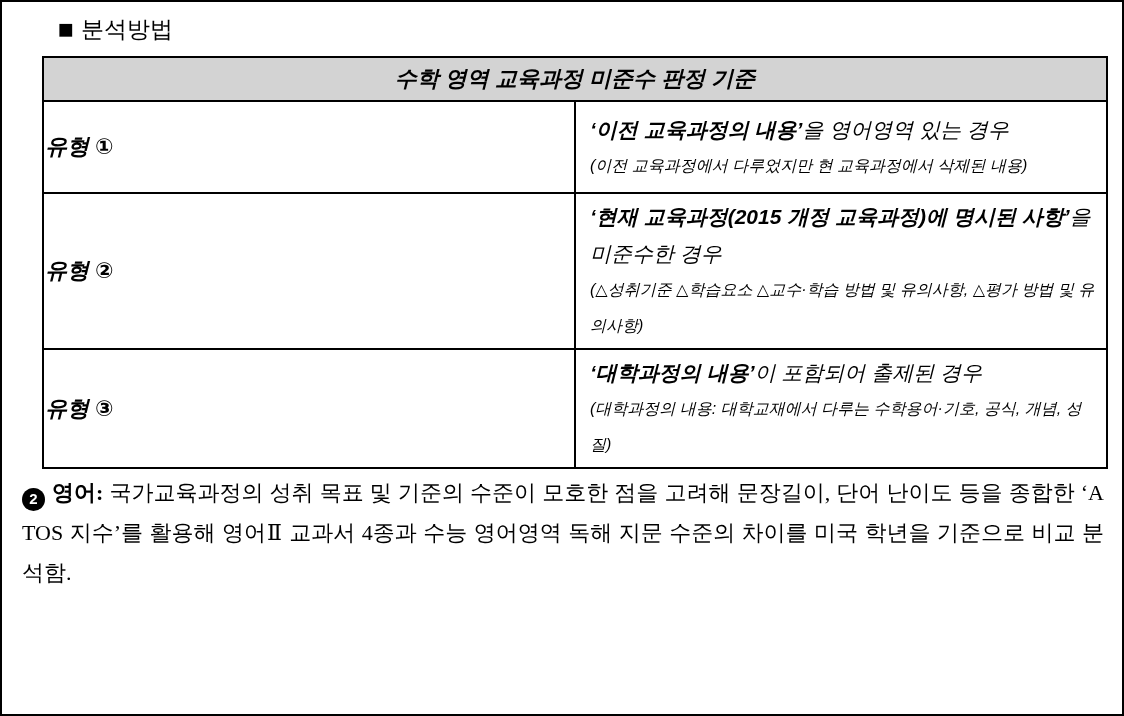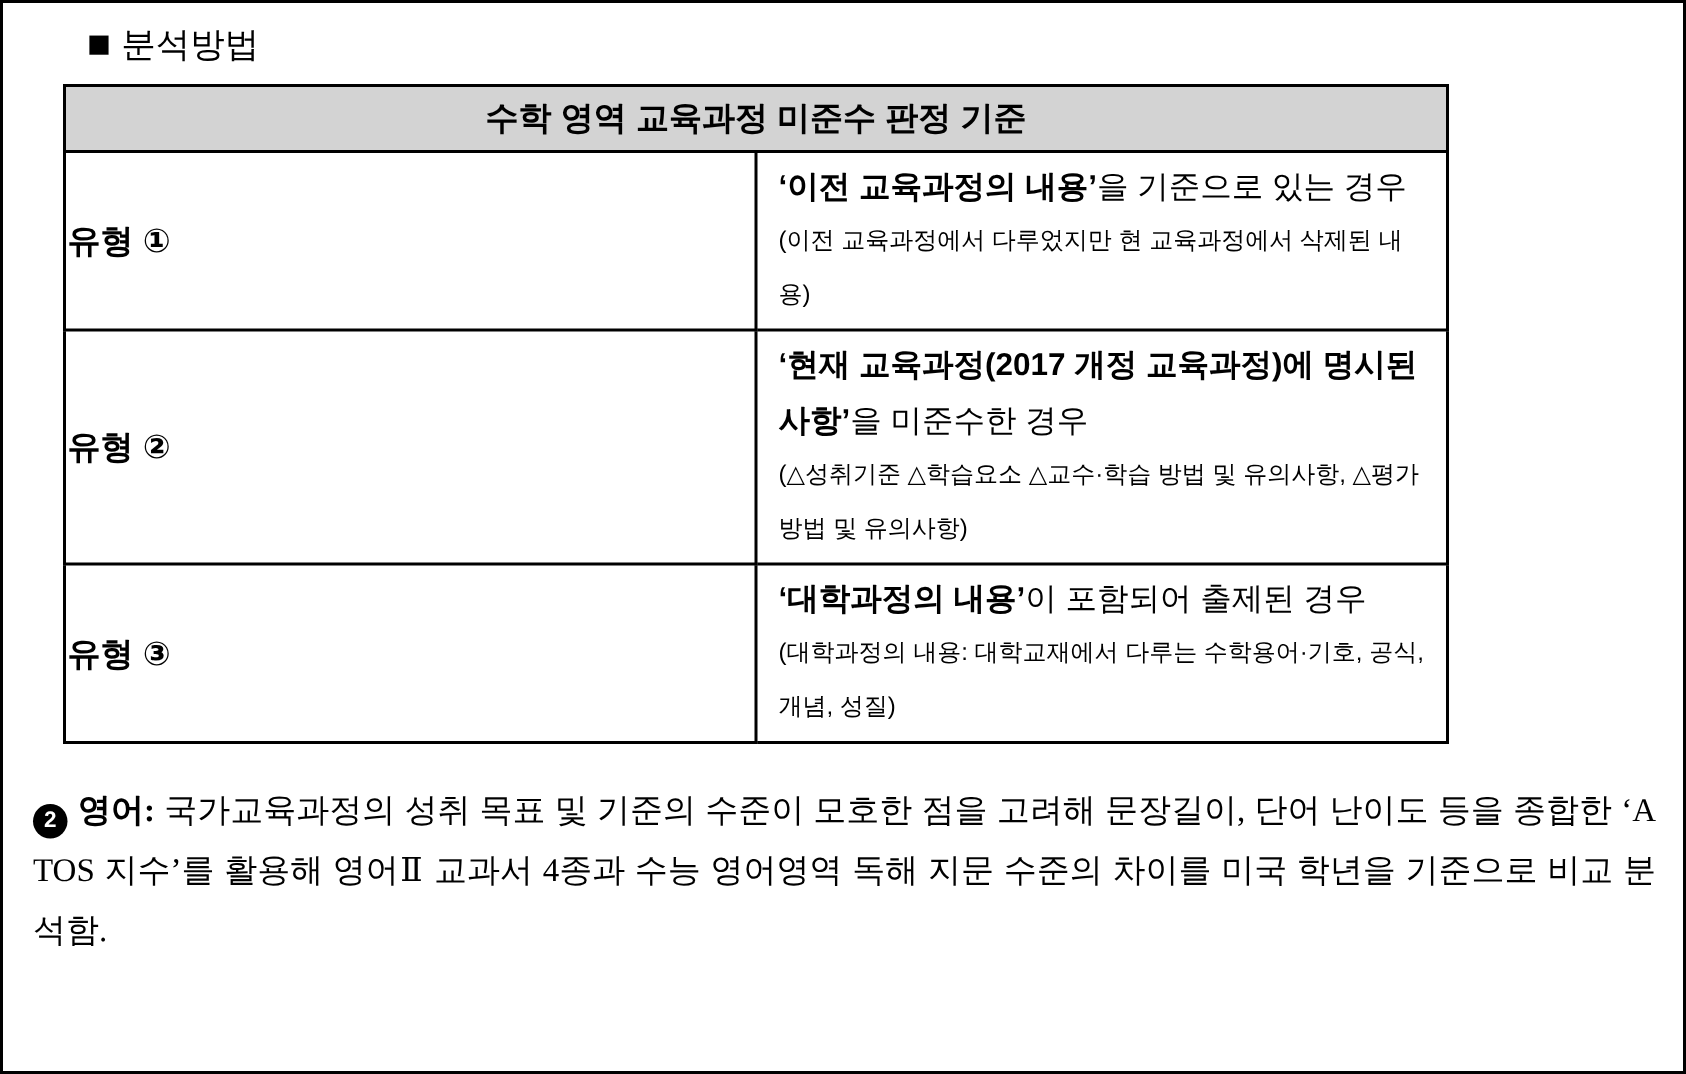--- a/index.html
+++ b/index.html
@@ -59,9 +59,10 @@
   table.math-table {
     border-collapse: collapse;
     table-layout: fixed;
-    width: 924px;
+    width: 1066px;
     margin: 10px 0 0 20px;
     font-family: "Liberation Sans", "DejaVu Sans", sans-serif;
+    font-style: italic;
   }
   table.math-table th, table.math-table td { border: 2px solid #000000; }
   th.math-table-title {

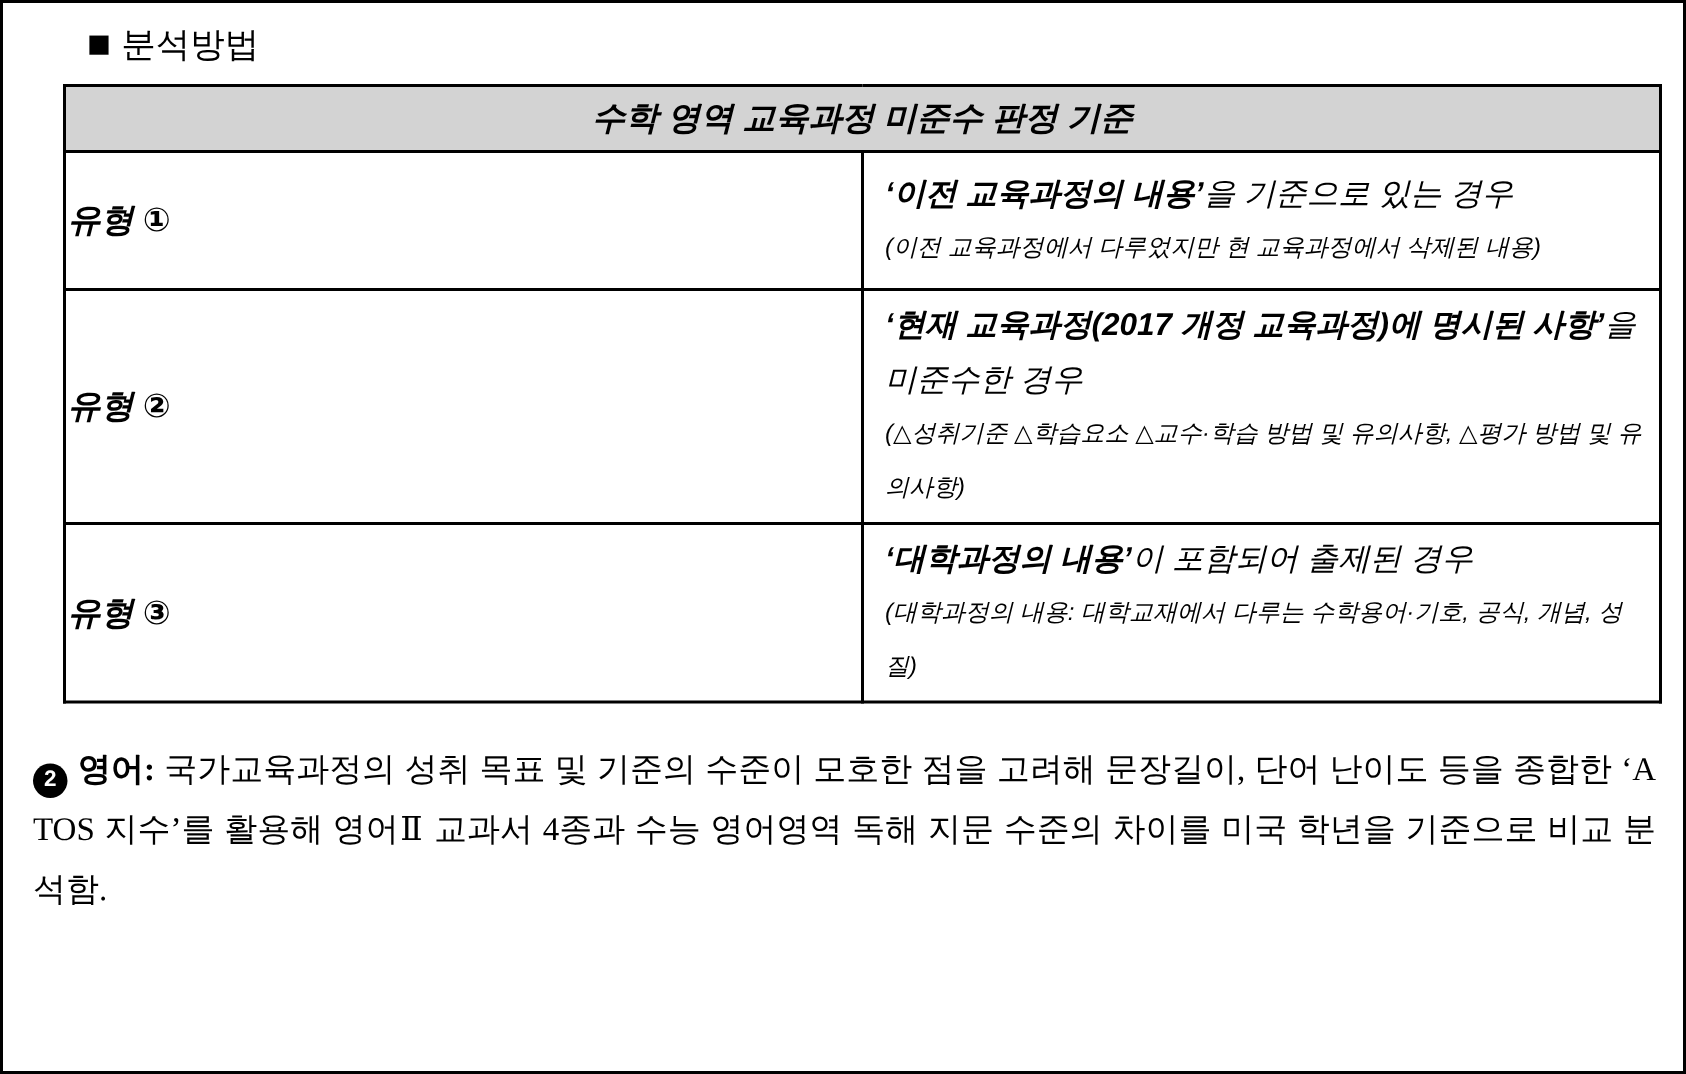--- a/index.html
+++ b/index.html
@@ -105,7 +105,7 @@
       <tr>
         <td class="type-cell">유형 ①</td>
         <td class="criterion-cell">
-          <div class="criterion-line"><span class="criterion-quoted">‘이전 교육과정의 내용’</span><span>을 기준으로 있는 경우</span></div>
+          <div class="criterion-line"><span class="criterion-quoted">‘이전 교육과정의 내용’</span><span>을 영어영역 있는 경우</span></div>
           <div class="criterion-note">(이전 교육과정에서 다루었지만 현 교육과정에서 삭제된 내용)</div>
         </td>
       </tr>

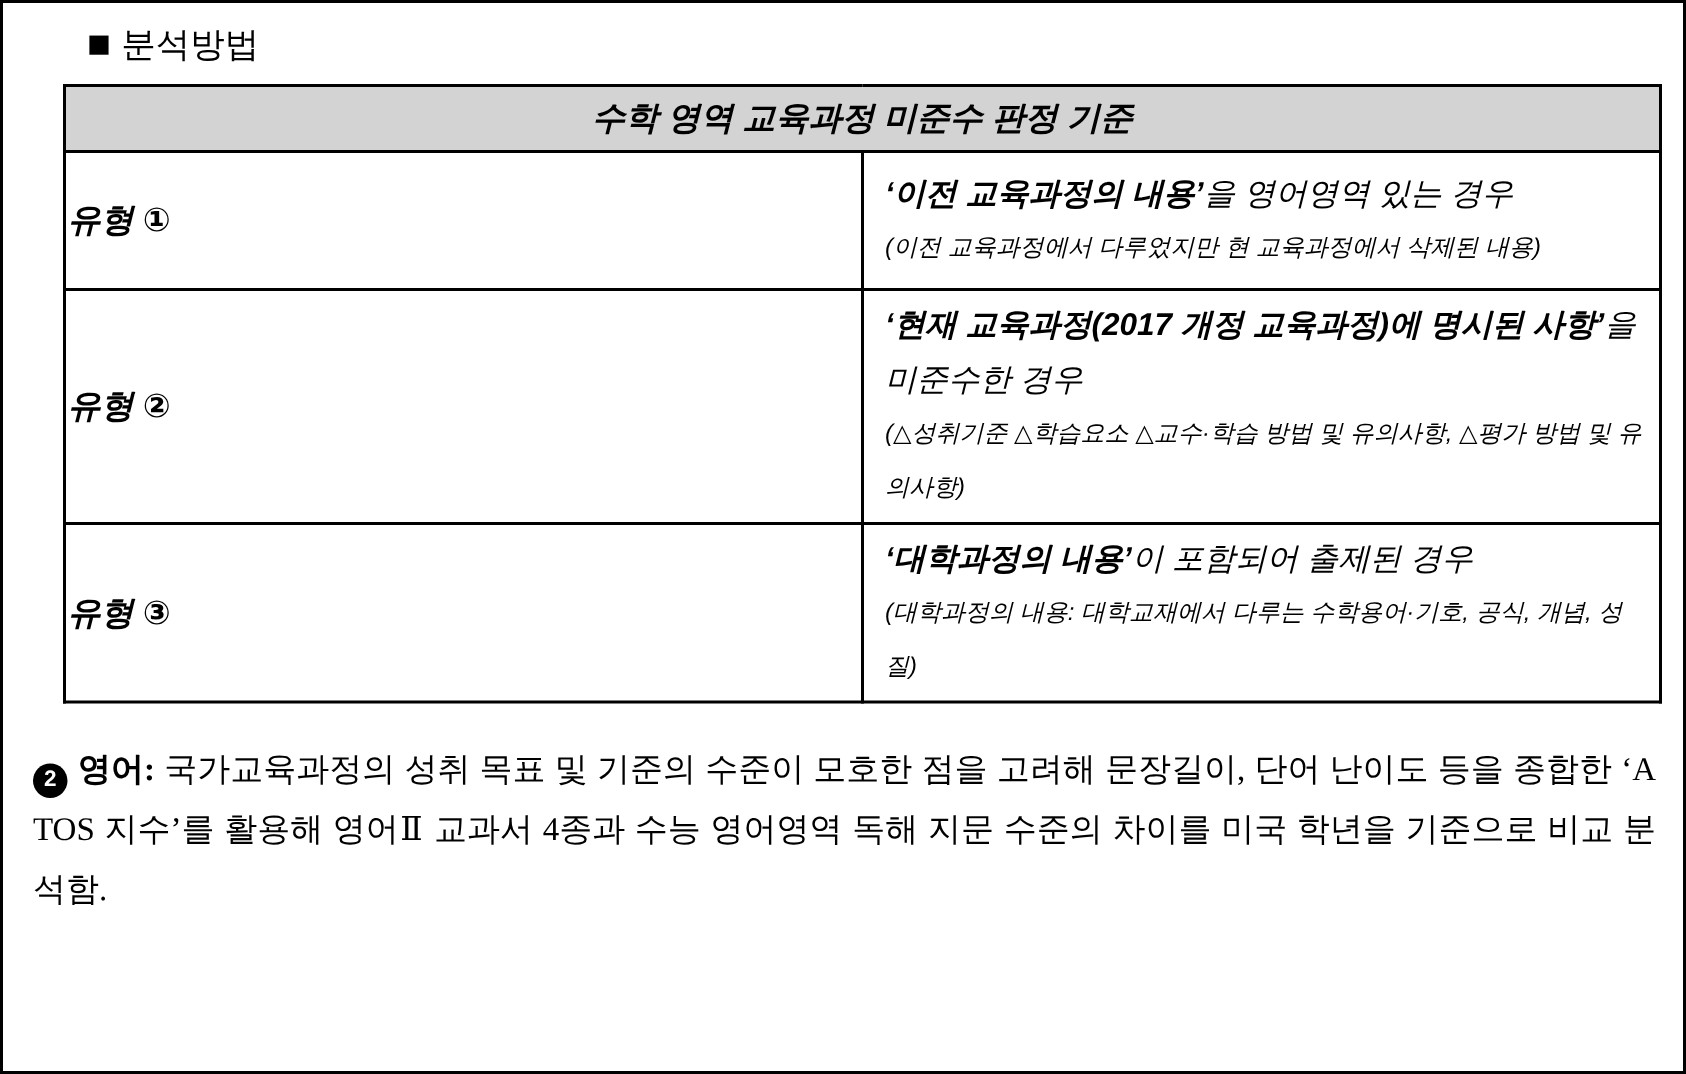--- a/index.html
+++ b/index.html
@@ -112,7 +112,7 @@
       <tr>
         <td class="type-cell">유형 ②</td>
         <td class="criterion-cell">
-          <div class="criterion-line"><span class="criterion-quoted">‘현재 교육과정(2017 개정 교육과정)에 명시된 사항’</span><span>을 미준수한 경우</span></div>
+          <div class="criterion-line"><span class="criterion-quoted">‘현재 교육과정(2015 개정 교육과정)에 명시된 사항’</span><span>을 미준수한 경우</span></div>
           <div class="criterion-note">(△성취기준 △학습요소 △교수·학습 방법 및 유의사항, △평가 방법 및 유의사항)</div>
         </td>
       </tr>

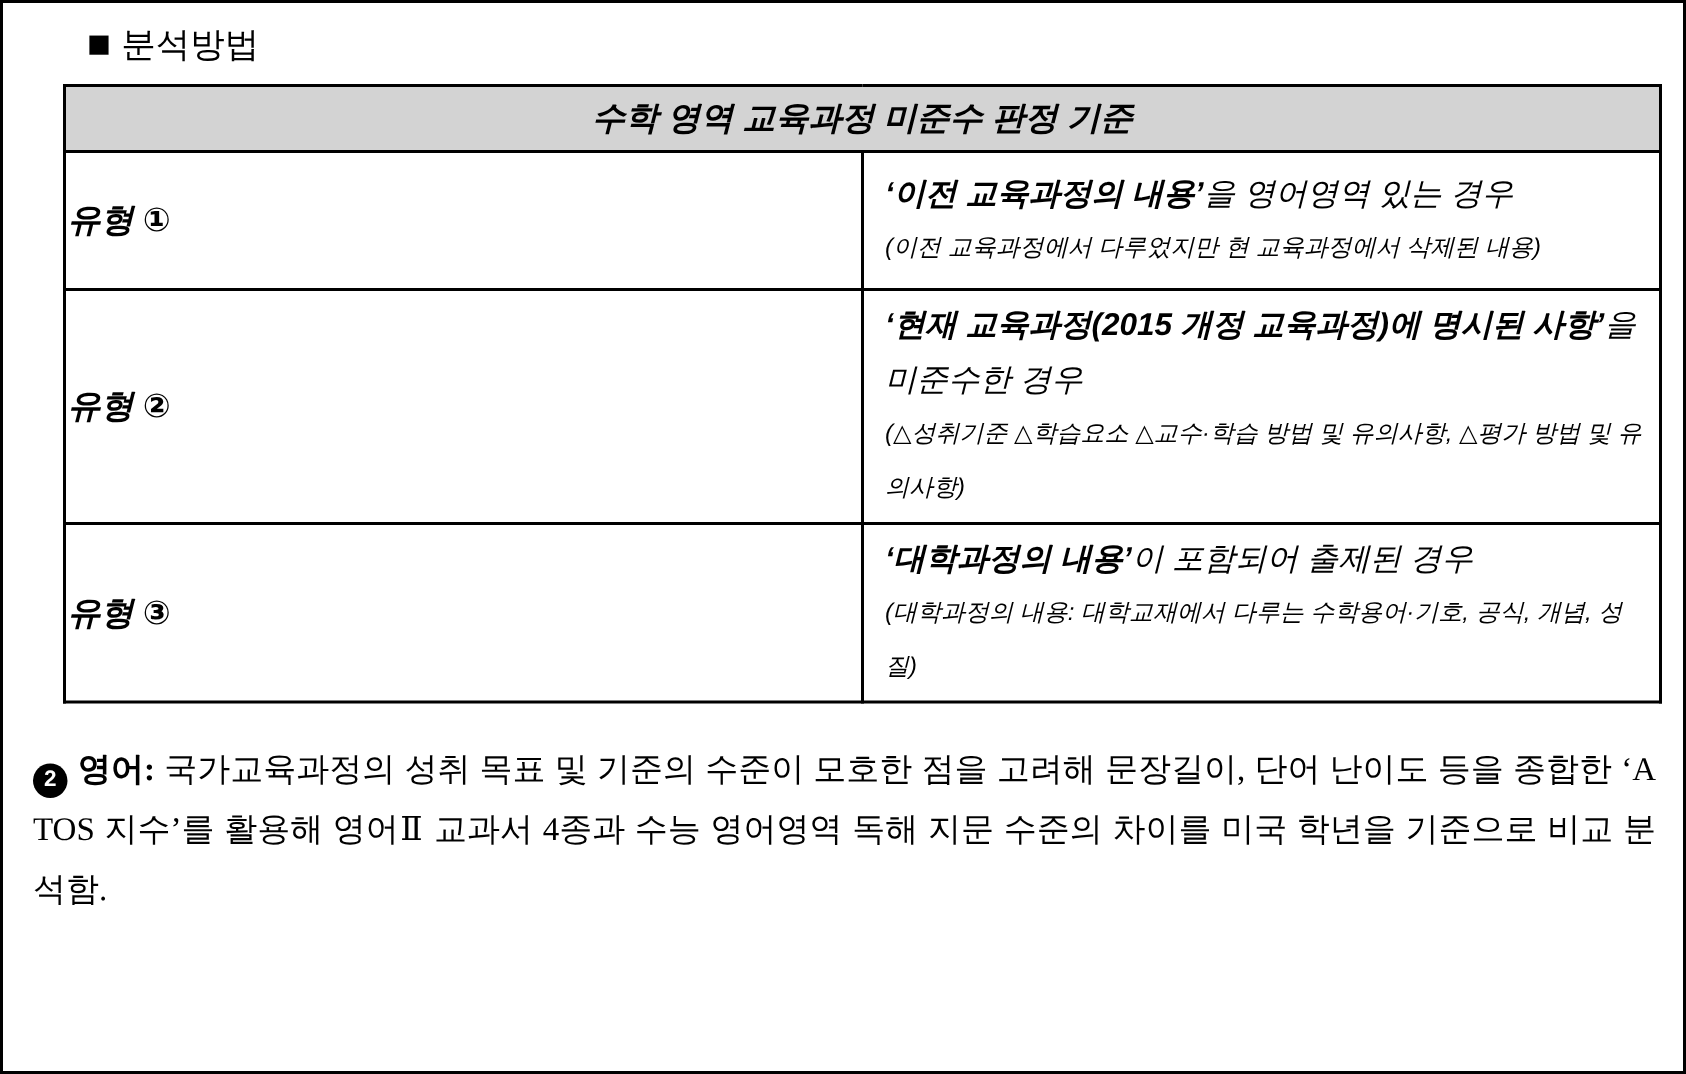--- a/index.html
+++ b/index.html
@@ -126,7 +126,7 @@
     </tbody>
   </table>
 
-  <p class="para" style="margin-top:24px"><span class="marker-circle">2</span><span class="para-label">영어:</span><span> 국가교육과정의 성취 목표 및 기준의 수준이 모호한 점을 고려해 문장길이, 단어 난이도 등을 종합한 ‘ATOS 지수’를 활용해 영어Ⅱ 교과서 4종과 수능 영어영역 독해 지문 수준의 차이를 미국 학년을 기준으로 비교 분석함.</span></p>
+  <p class="para" style="margin-top:4px"><span class="marker-circle">2</span><span class="para-label">영어:</span><span> 국가교육과정의 성취 목표 및 기준의 수준이 모호한 점을 고려해 문장길이, 단어 난이도 등을 종합한 ‘ATOS 지수’를 활용해 영어Ⅱ 교과서 4종과 수능 영어영역 독해 지문 수준의 차이를 미국 학년을 기준으로 비교 분석함.</span></p>
 
 </div>
 

